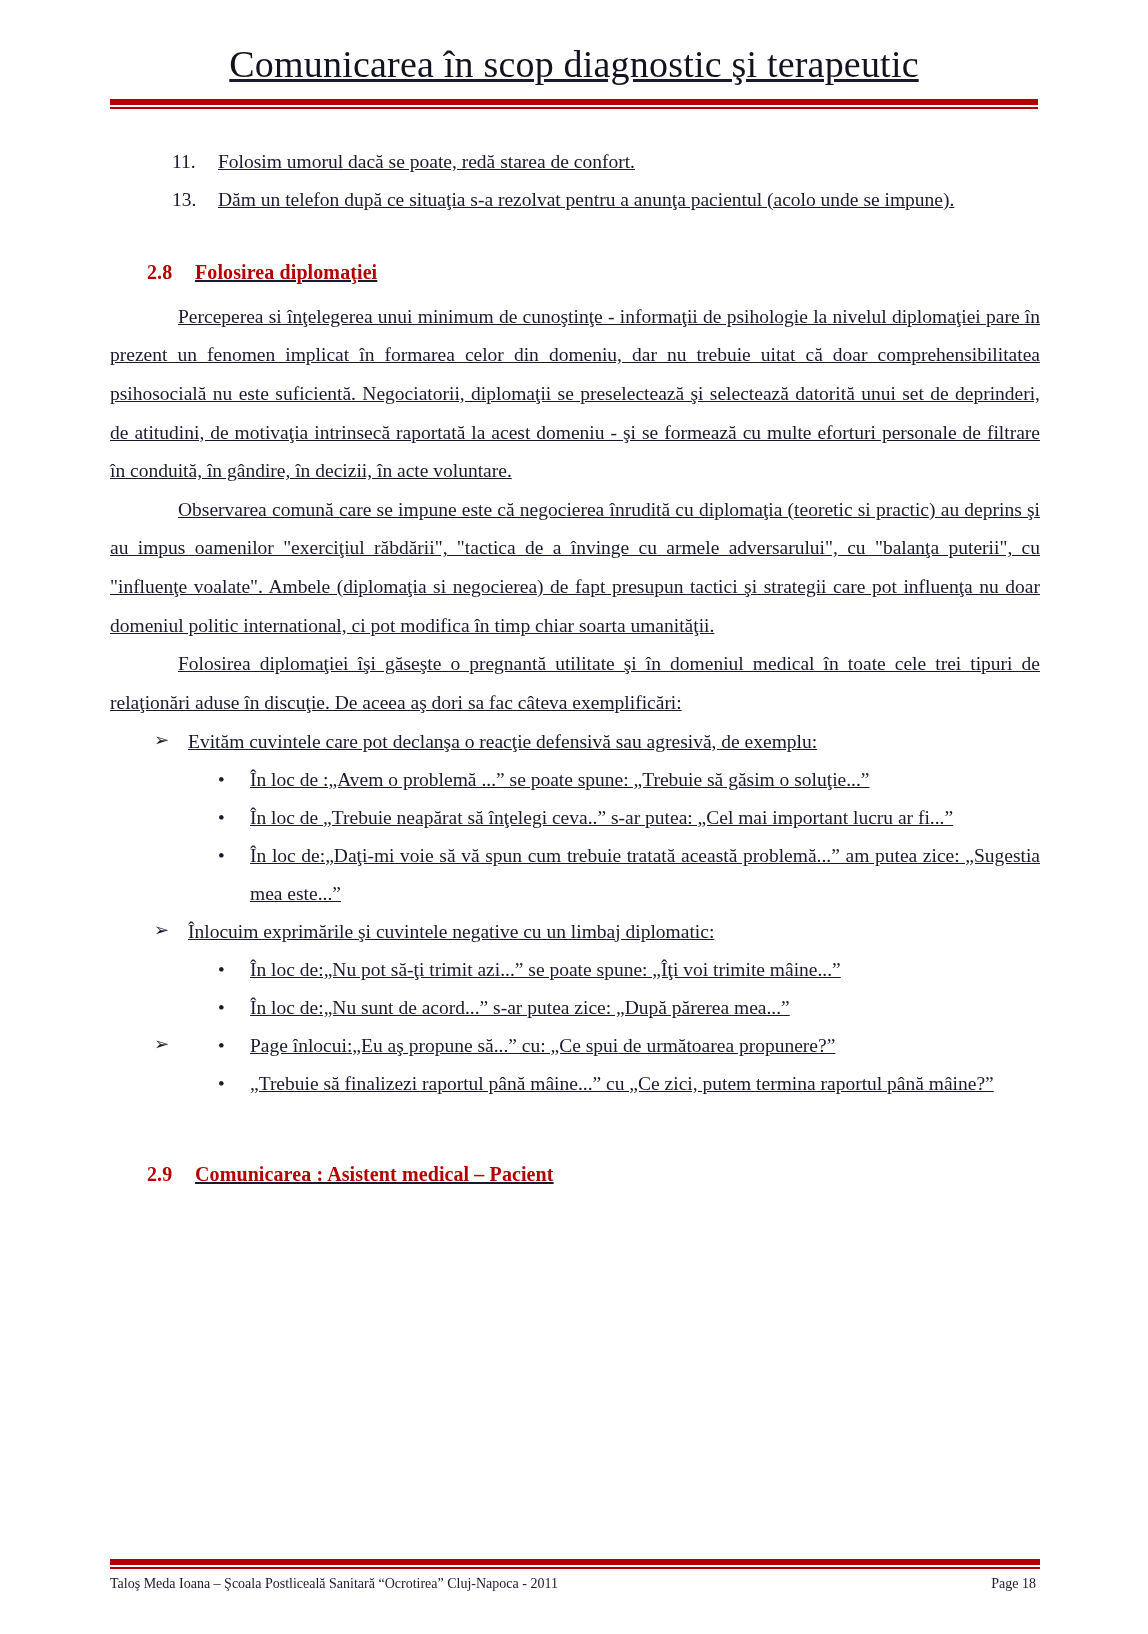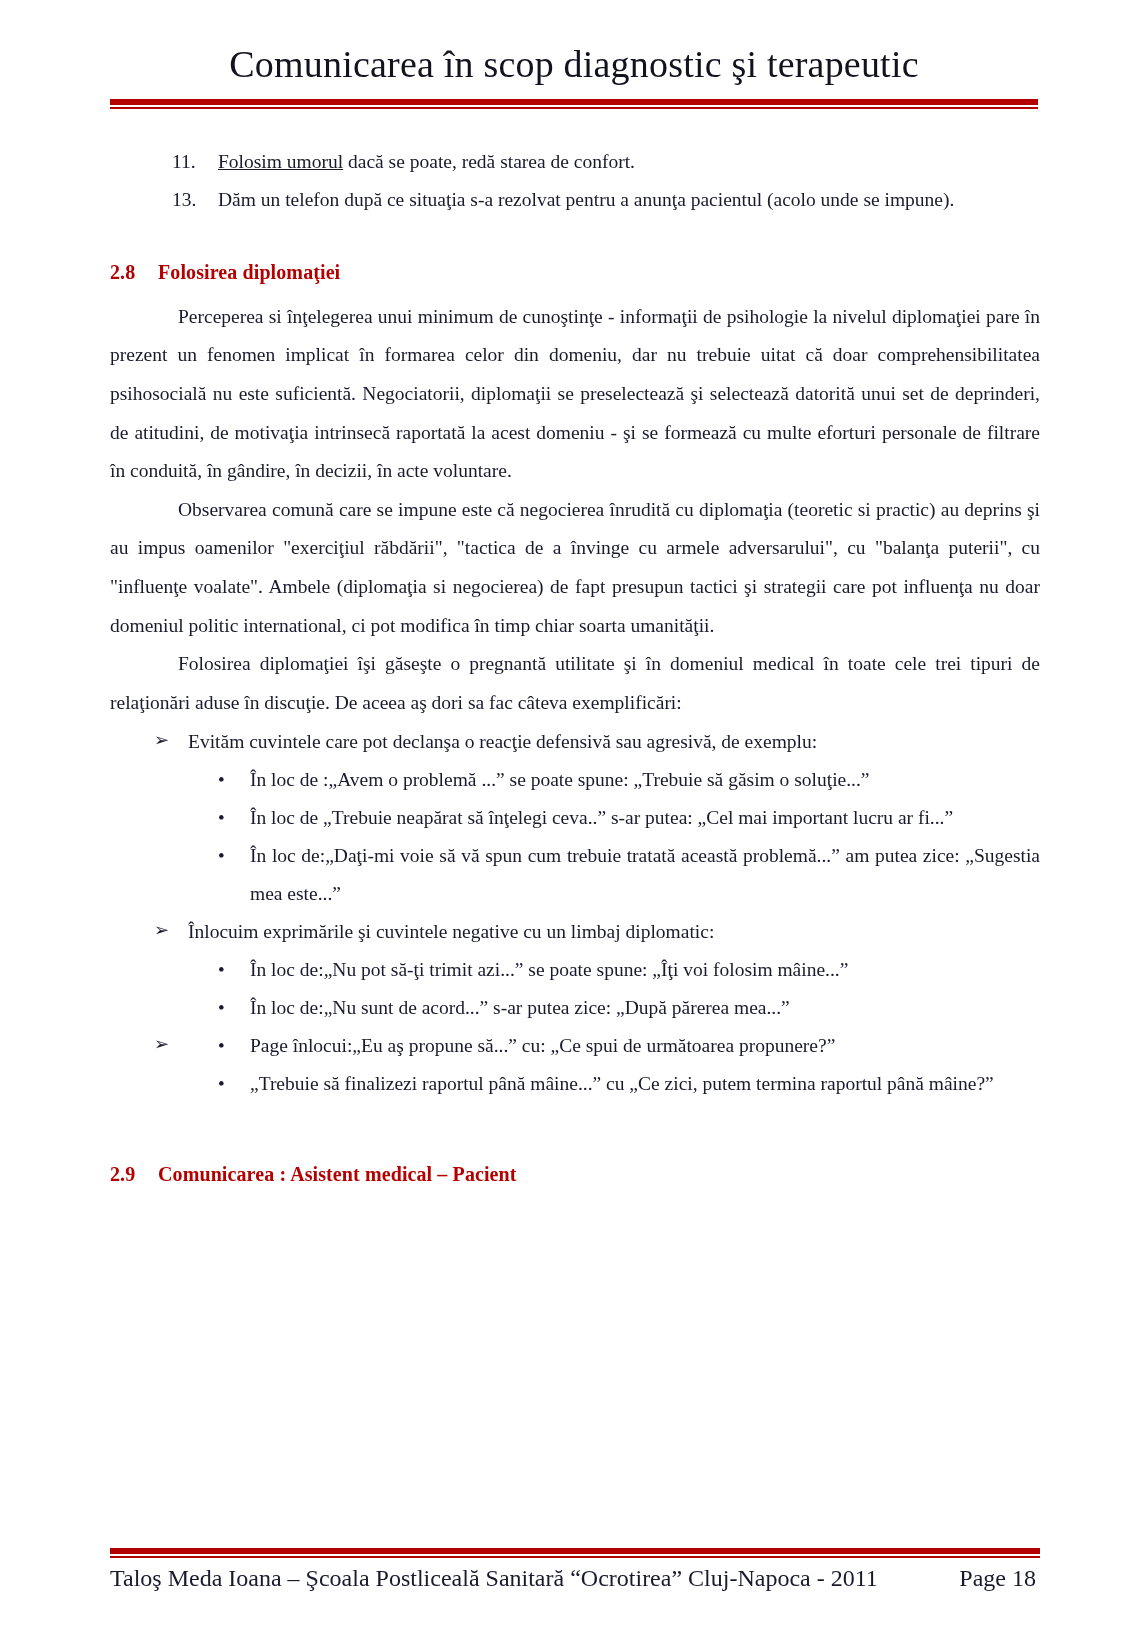--- a/index.html
+++ b/index.html
@@ -20,6 +20,7 @@
     height: 1634px;
     position: relative;
     box-sizing: border-box;
+    text-decoration: underline;
   }
 
   

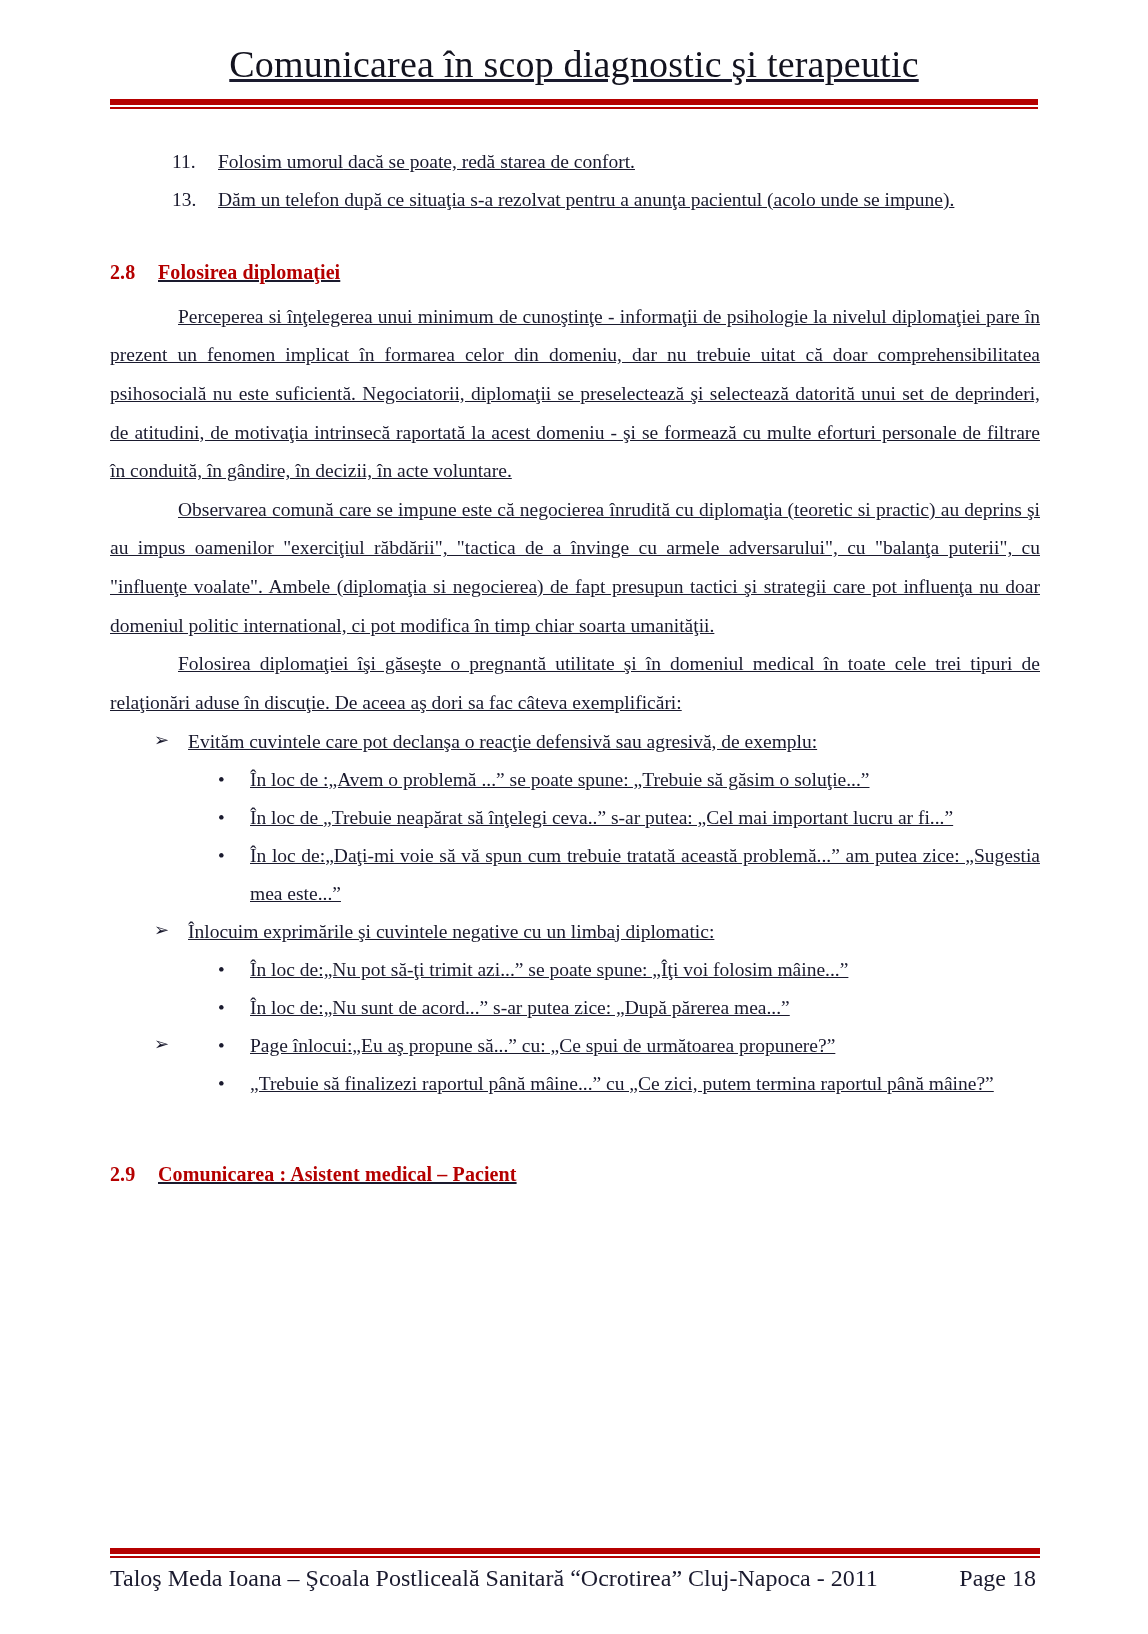--- a/index.html
+++ b/index.html
@@ -89,6 +89,7 @@
     margin-top: 34px;
     margin-bottom: 6px;
     letter-spacing: 0.1px;
+    margin-left: 37px;
   }
   .sec-head .sec-num {
     display: inline-block;

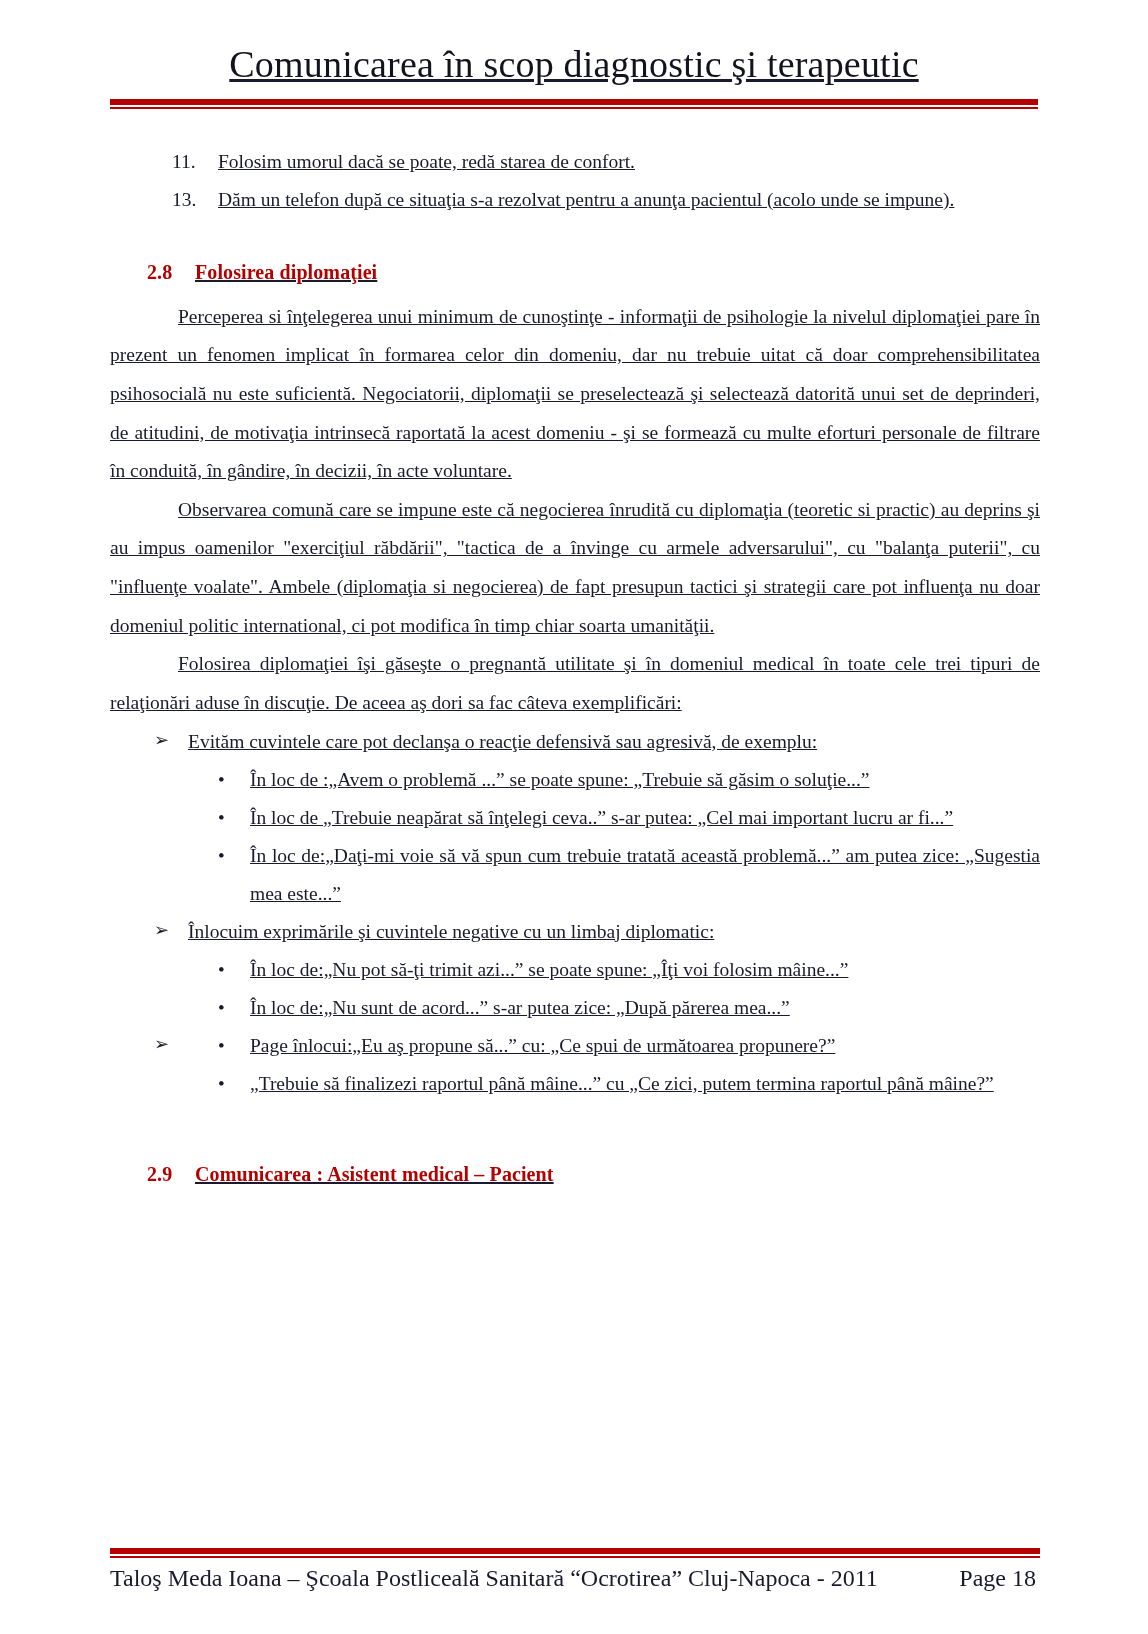--- a/index.html
+++ b/index.html
@@ -228,7 +228,7 @@
     </ul>
     <ul class="dotlist">
       <li>
-        <span class="dot">•</span><span>În loc de:„Nu pot să-ţi trimit azi...” se poate spune: „Îţi voi folosim mâine...”</span>
+        <span class="dot">•</span><span>În loc de:„Nu pot să-ţi trimit azi...” se poate spune: „Îţi voi trimite mâine...”</span>
       </li>
       <li>
         <span class="dot">•</span><span>În loc de:„Nu sunt de acord...” s-ar putea zice: „După părerea mea...”</span>

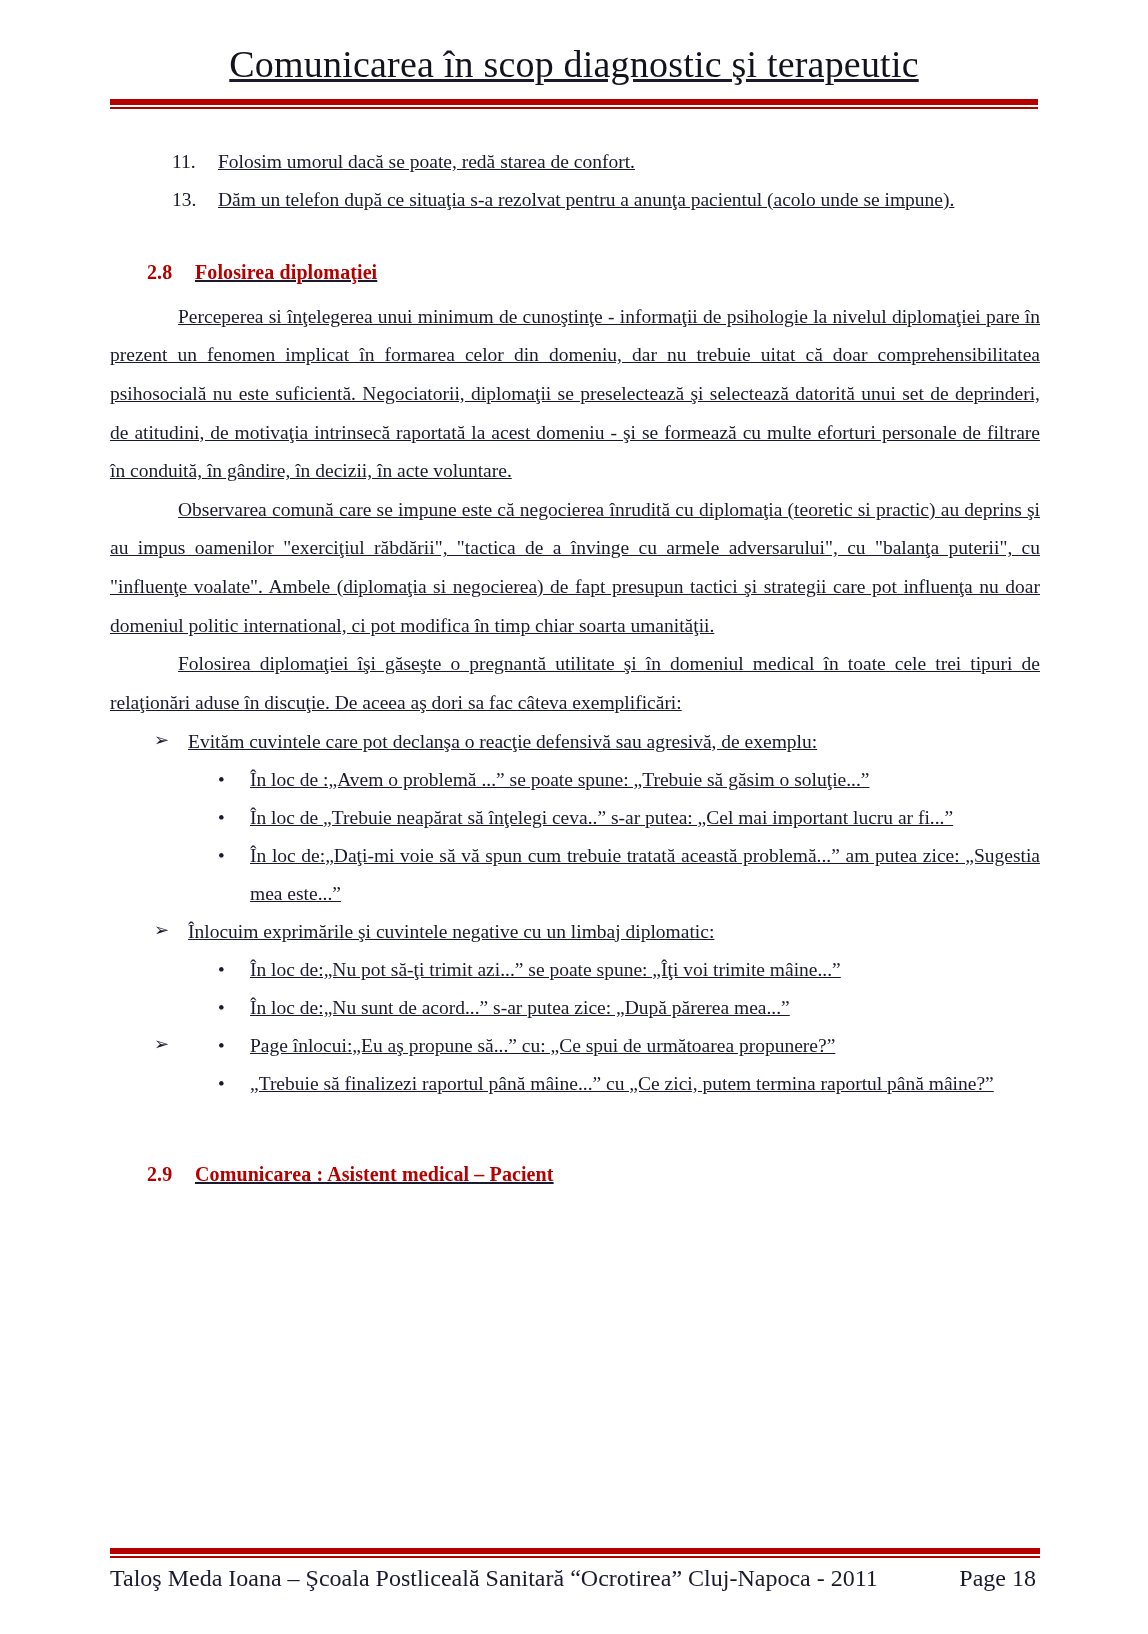--- a/index.html
+++ b/index.html
@@ -168,7 +168,7 @@
     display: flex;
     justify-content: space-between;
     align-items: flex-end;
-    font-size: 24px;
+    font-size: 14px;
   }
   .footer-right { padding-right: 4px; }
 </style>

